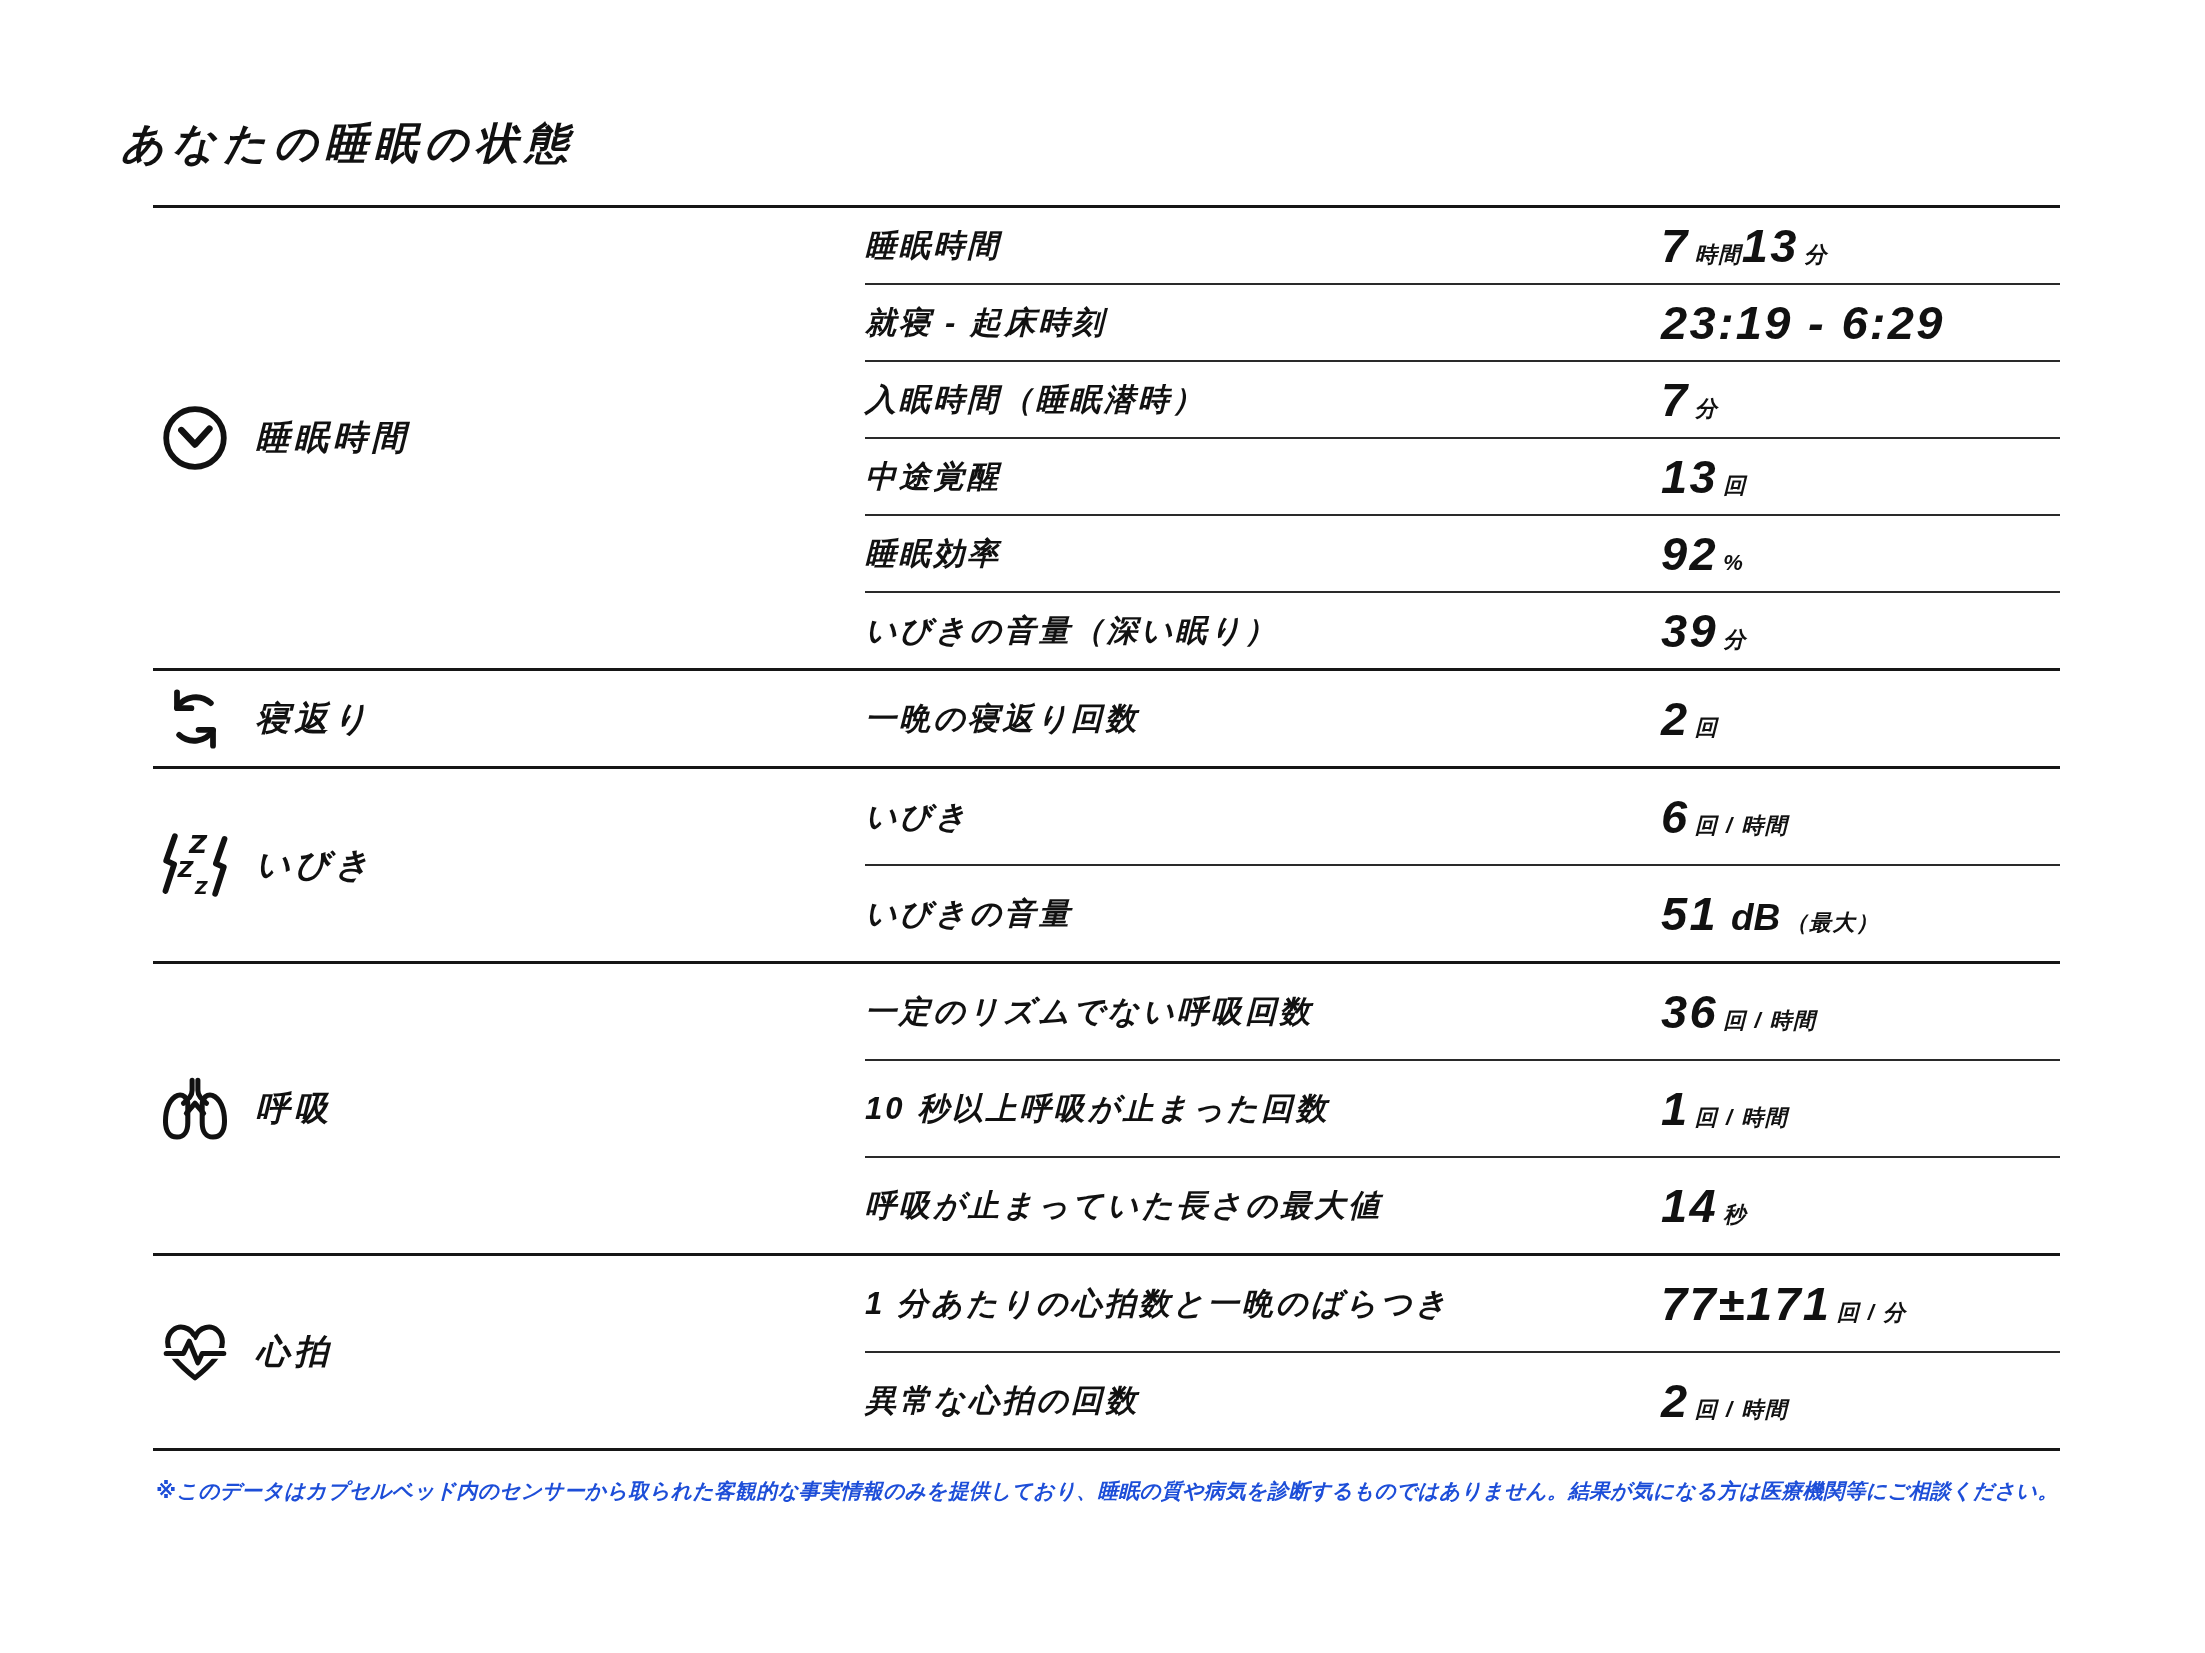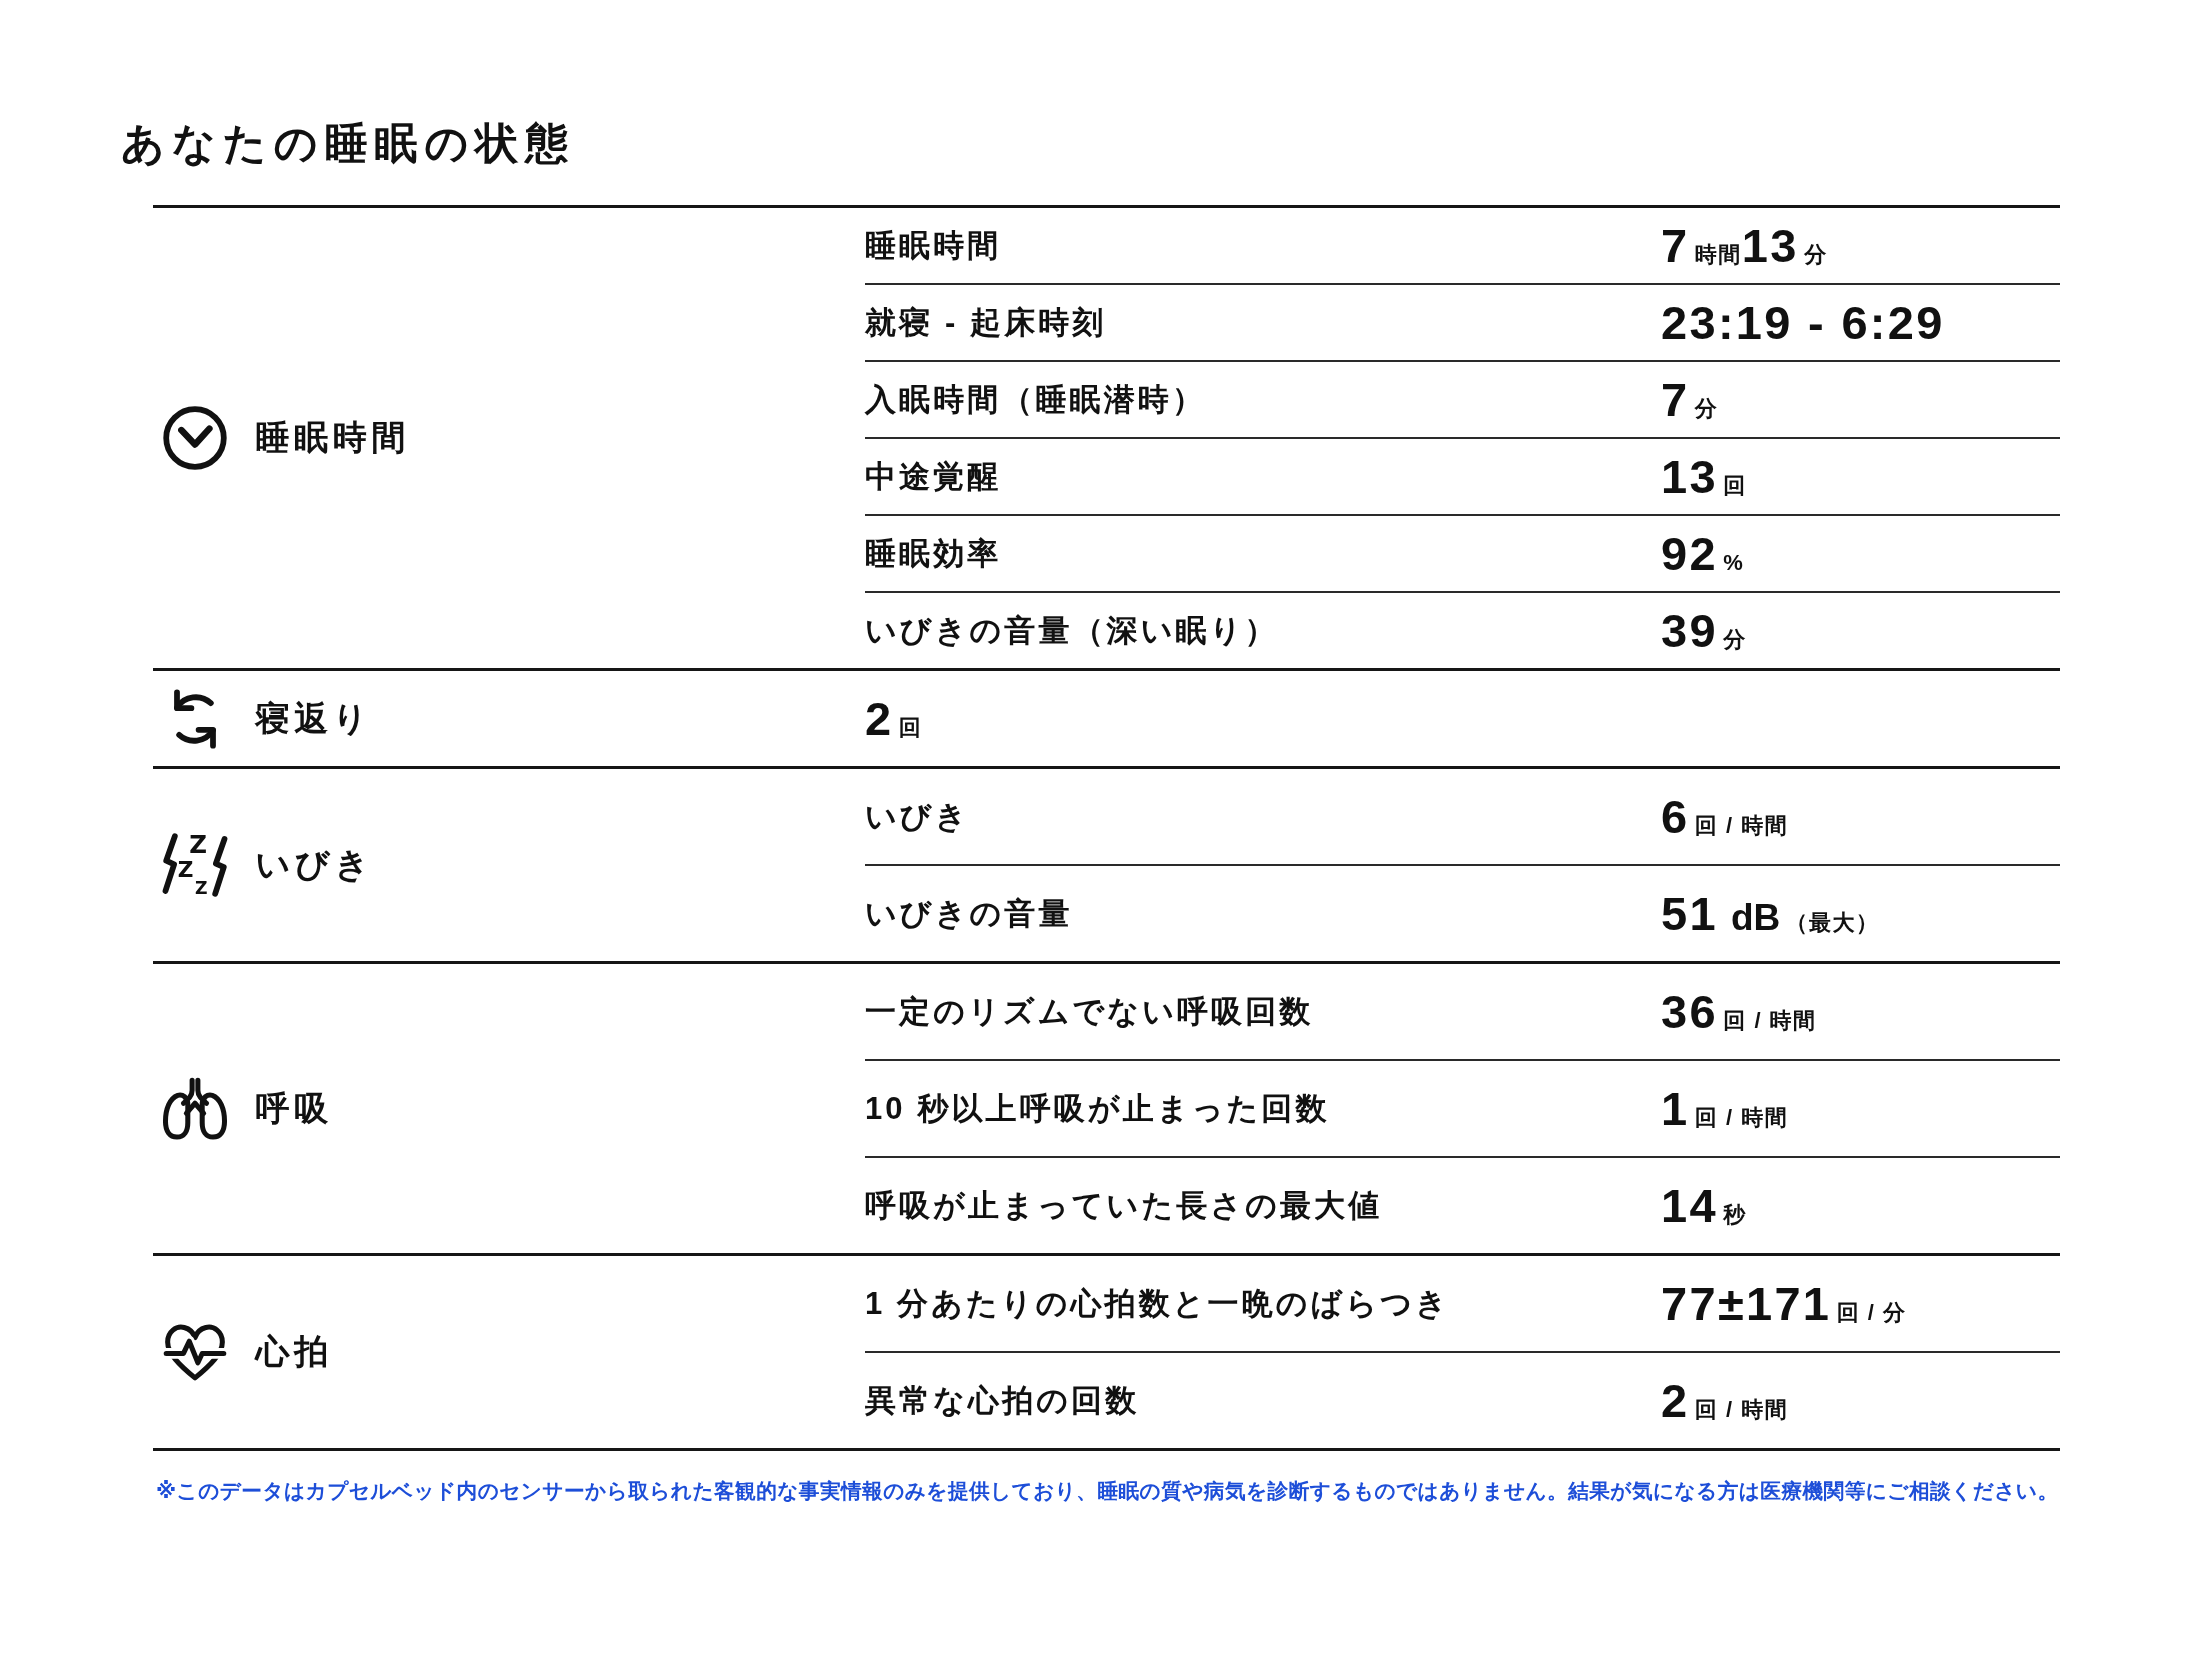--- a/index.html
+++ b/index.html
@@ -9,7 +9,7 @@
     color:#111111;
     -webkit-font-smoothing:antialiased;
   }
-  .page{position:relative;width:2205px;height:1654px;background:#ffffff;overflow:hidden;}
+  .page{position:relative;width:2205px;height:1654px;background:#ffffff;overflow:hidden;font-style:italic;}
   .title{
     position:absolute;left:121px;top:115px;margin:0;
     font-size:43px;font-weight:700;letter-spacing:6.9px;color:#111;

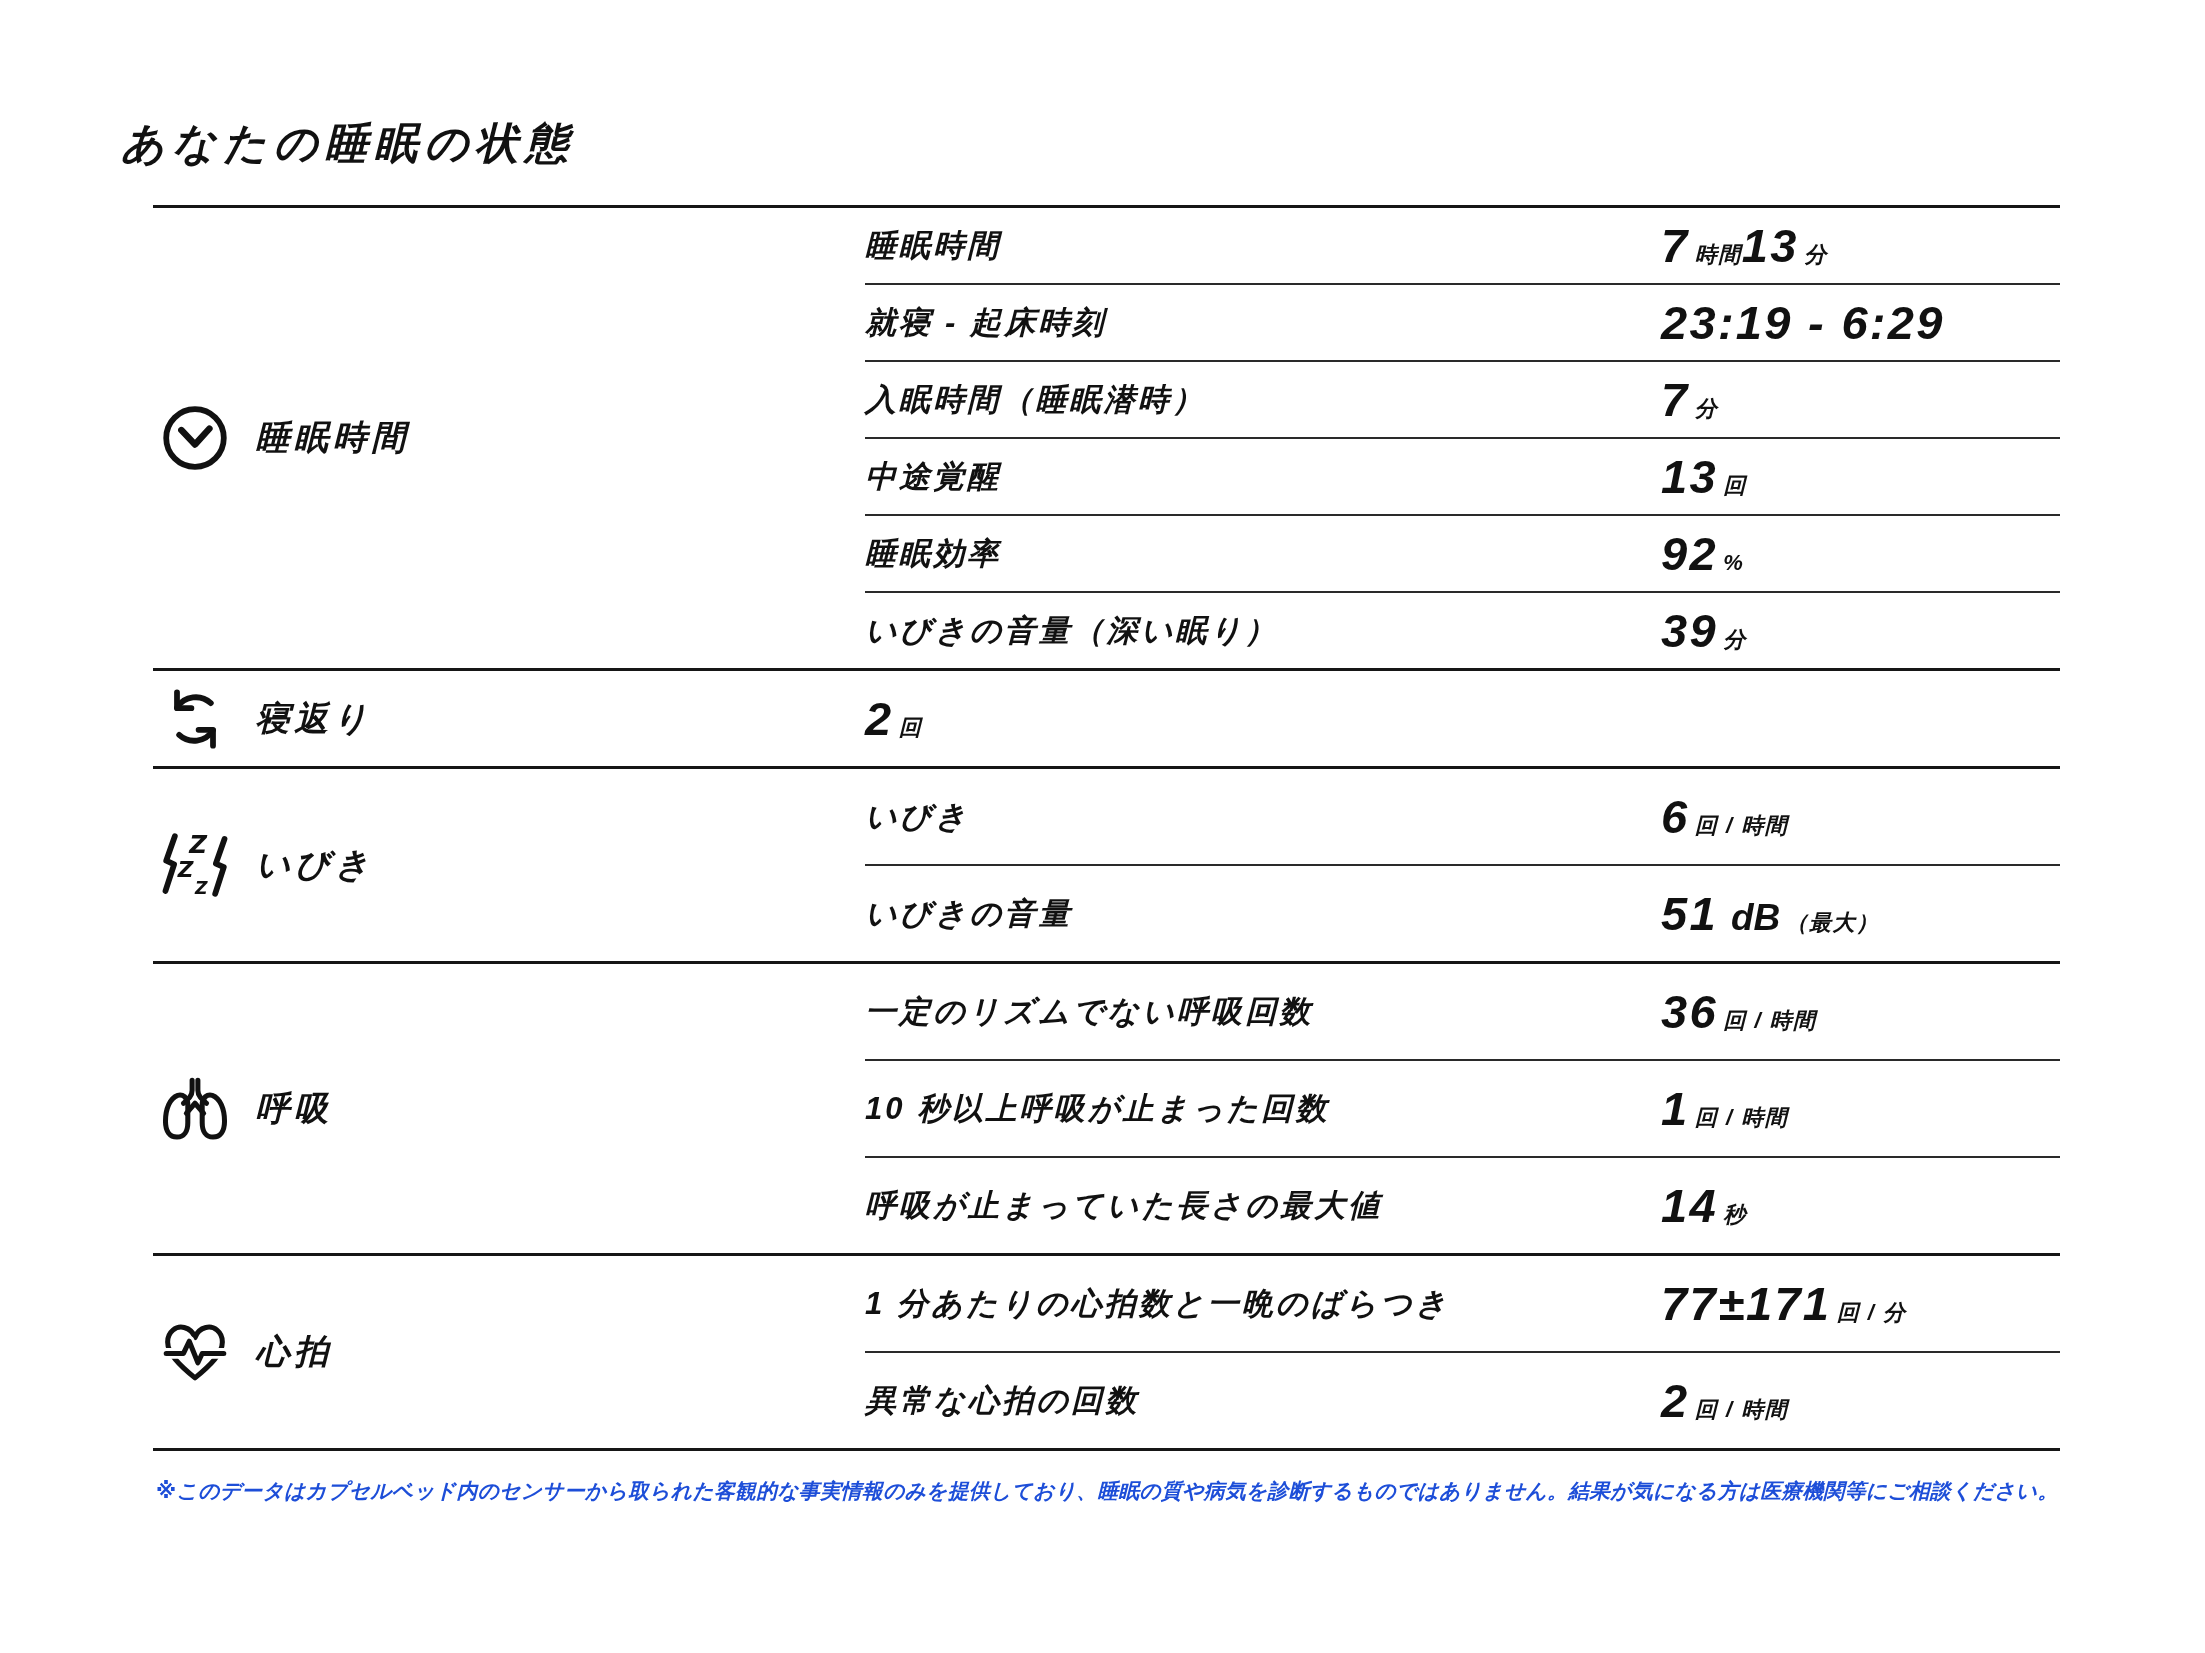--- a/index.html
+++ b/index.html
@@ -125,6 +125,7 @@
     </div>
     <div class="rows">
   <div class="row">
+    <div class="row-label">一晩の寝返り回数</div>
     <div class="row-value">
                 <span class="seg-big">2</span>
                 <span class="seg-unit">回</span>

